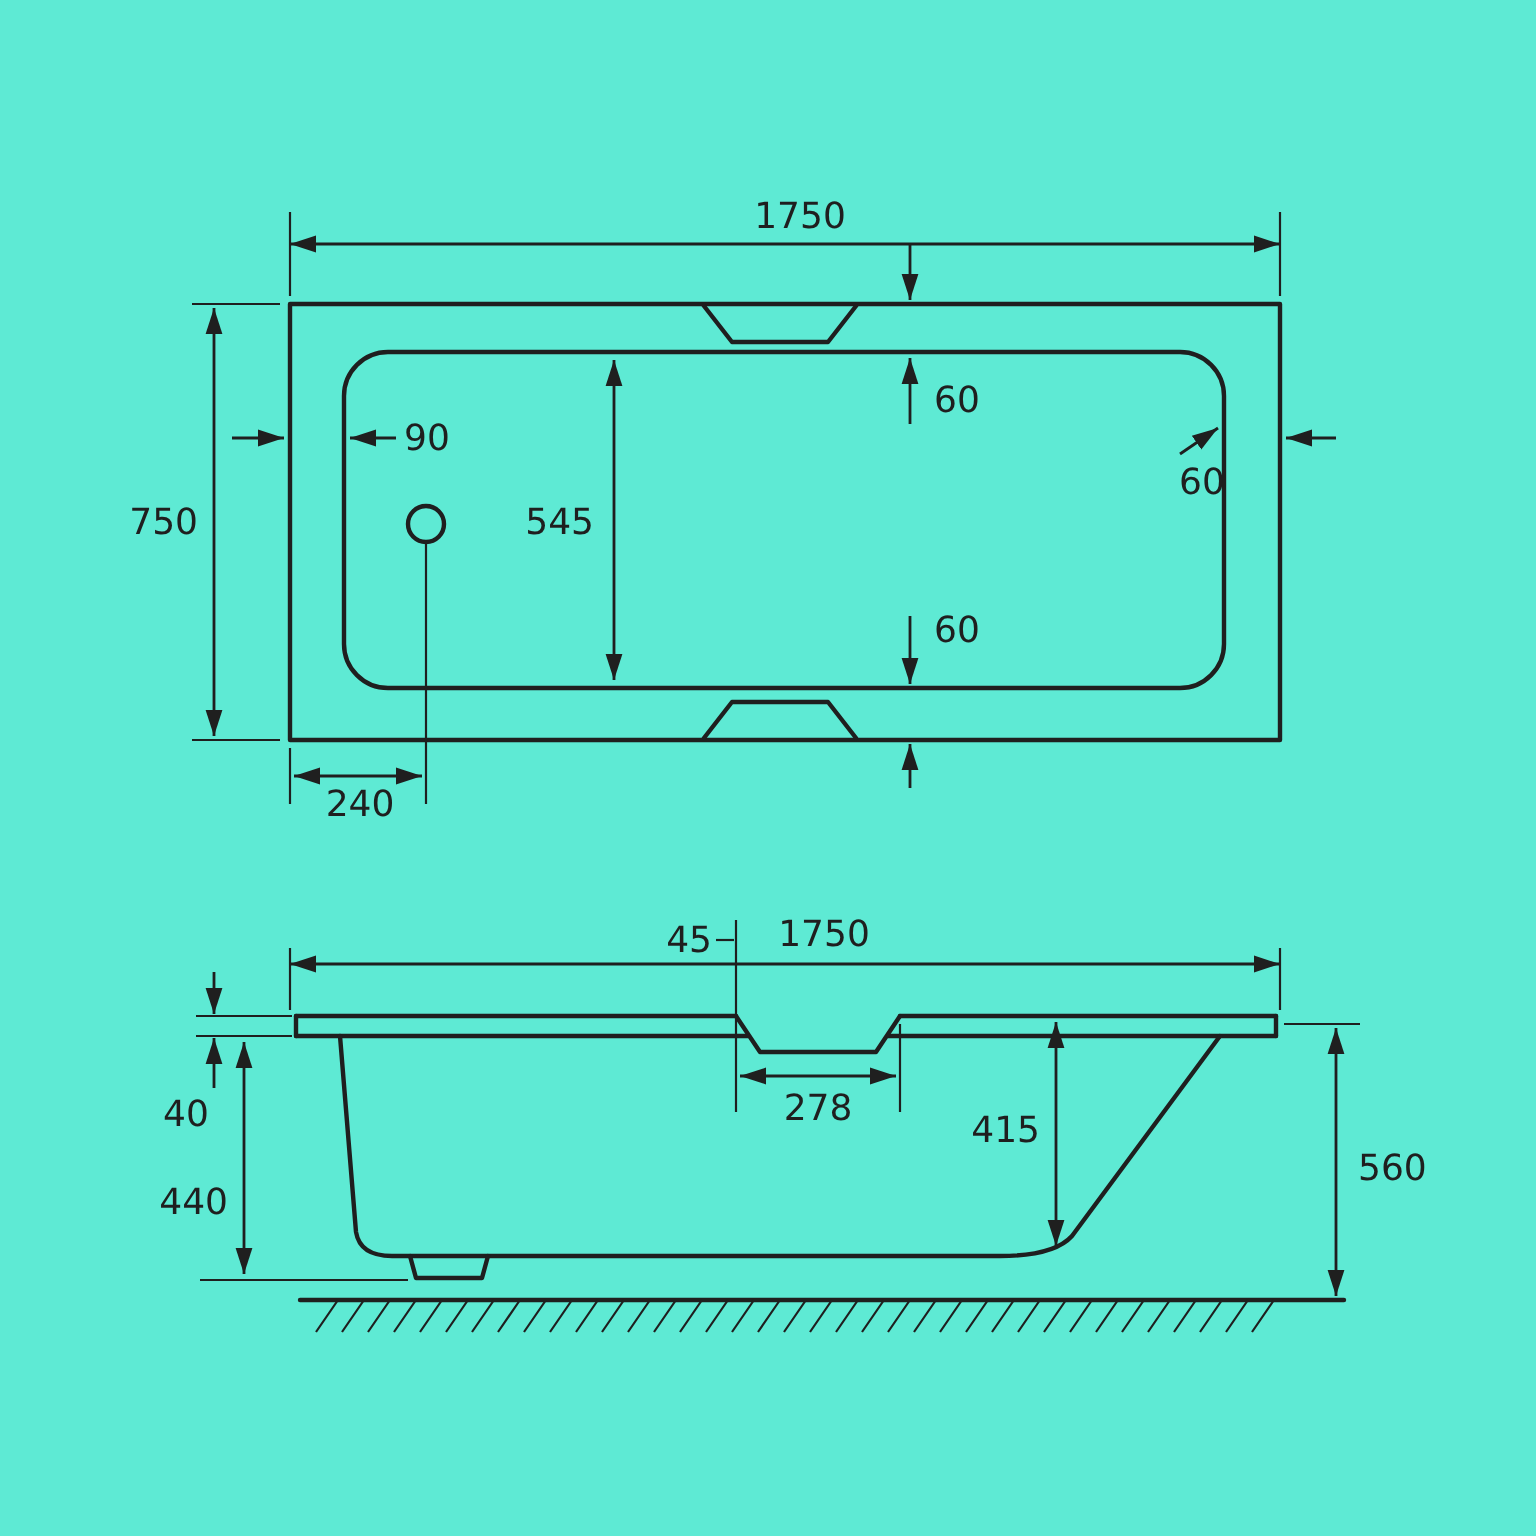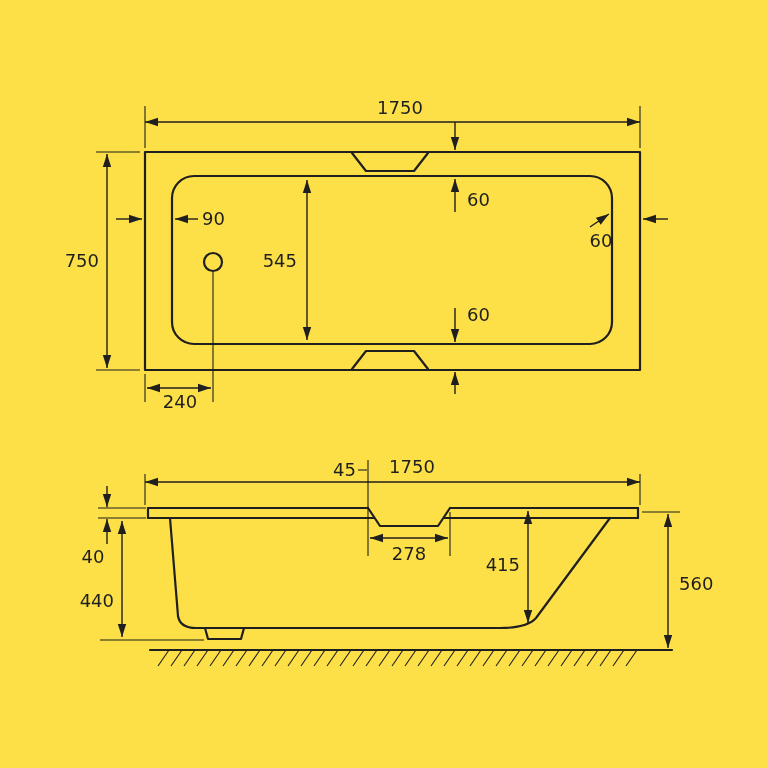--- a/index.html
+++ b/index.html
@@ -3,7 +3,7 @@
 <meta charset="utf-8">
 <style>
   html,body{margin:0;padding:0;background:#ffffff;}
-  .stage{width:768px;height:768px;background:#fde047;position:relative;overflow:hidden;text-align:center;}
+  .stage{width:768px;height:768px;background:#5eead4;position:relative;overflow:hidden;text-align:center;}
   svg{display:block;}
   .obj{stroke:#1f1f1f;stroke-width:2.2;fill:none;stroke-linejoin:round;stroke-linecap:round;}
   .dim{stroke:#1f1f1f;stroke-width:1.4;fill:none;}

